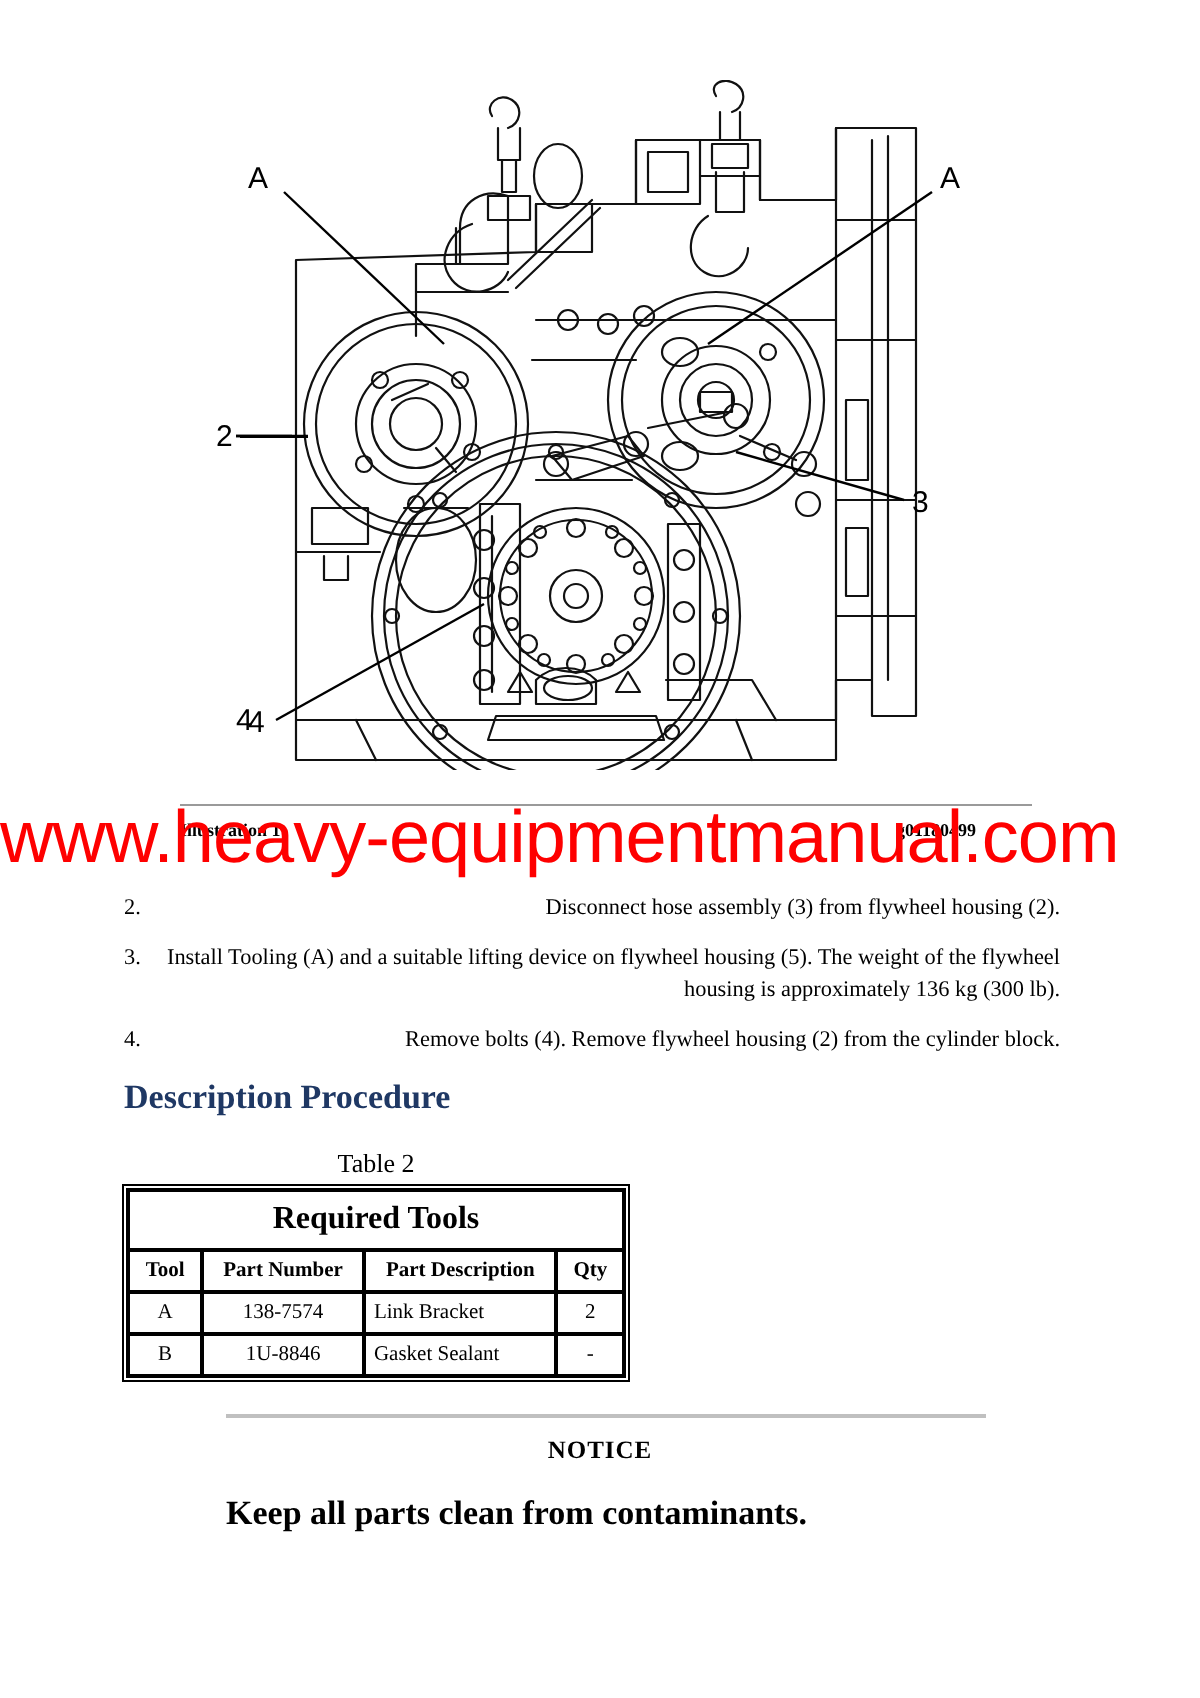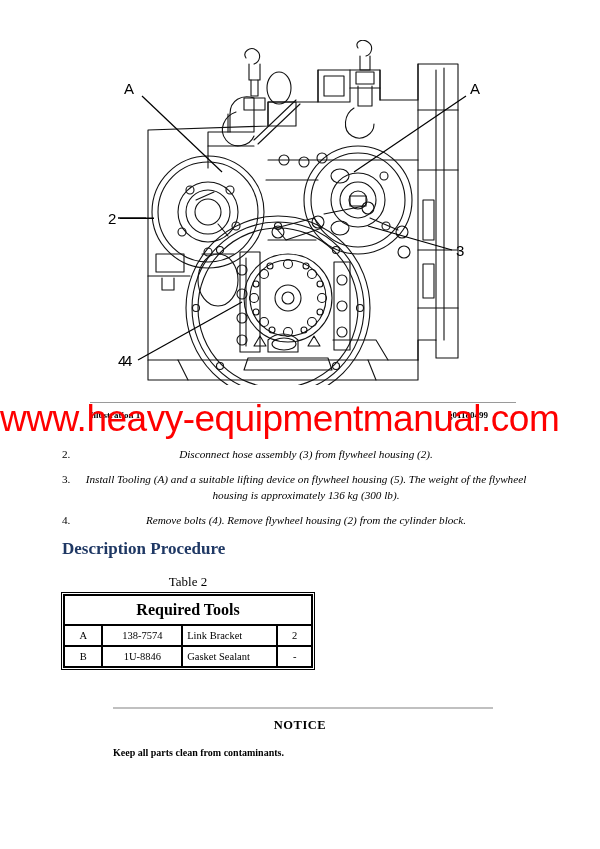--- a/index.html
+++ b/index.html
@@ -91,8 +91,7 @@
   }
   .step-text {
     flex: 1 1 auto;
-    text-align: center;
-    font-style: italic;
+    text-align: right;
   }
 
   

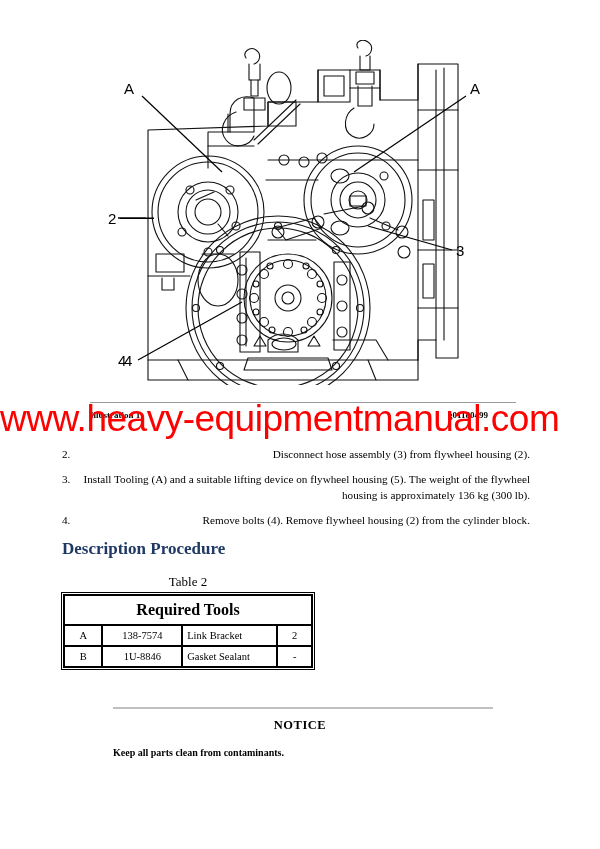--- a/index.html
+++ b/index.html
@@ -394,6 +394,12 @@
         <th class="banner" colspan="4">Required Tools</th>
       </tr>
       <tr>
+        <th class="colhead">Tool</th>
+        <th class="colhead">Part Number</th>
+        <th class="colhead">Part Description</th>
+        <th class="colhead">Qty</th>
+      </tr>
+      <tr>
         <td class="c-tool">A</td>
         <td class="c-part">138-7574</td>
         <td class="c-desc">Link Bracket</td>

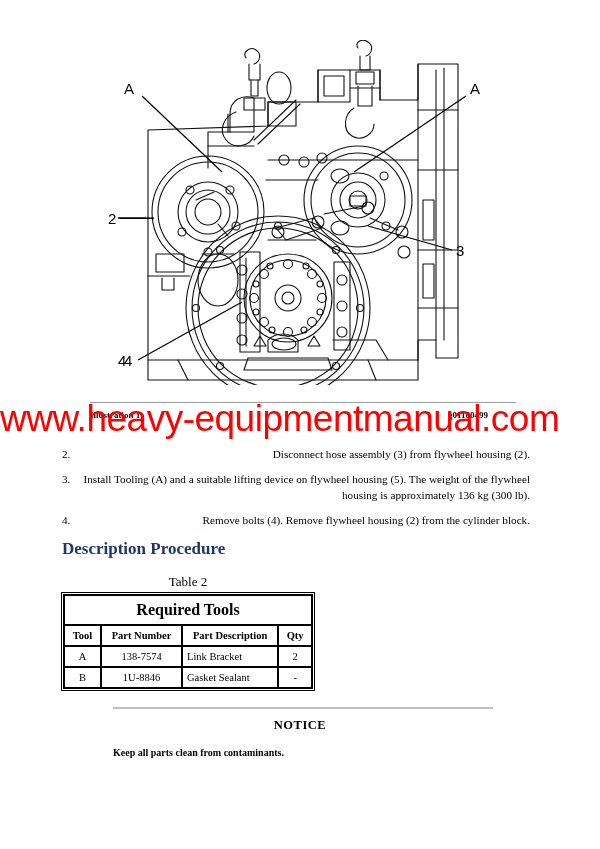--- a/index.html
+++ b/index.html
@@ -172,7 +172,7 @@
     left: 113px;
     top: 746px;
     width: 400px;
-    font-size: 10px;
+    font-size: 17px;
     font-weight: bold;
     line-height: 1.3;
   }

